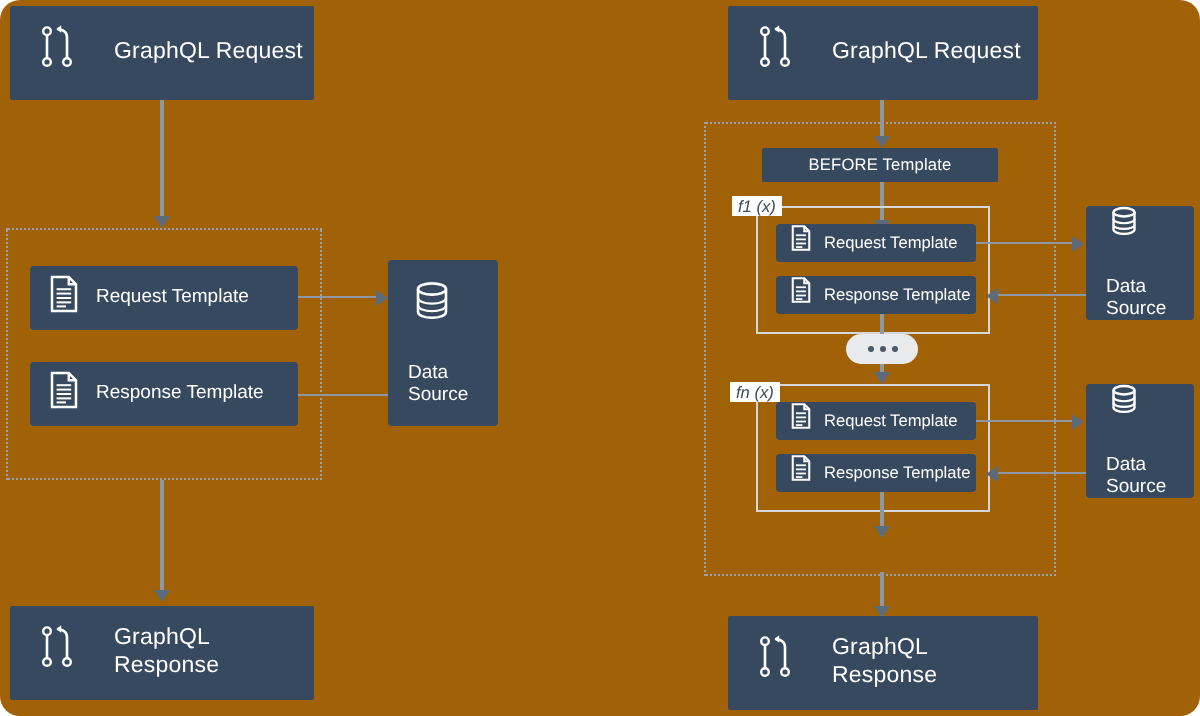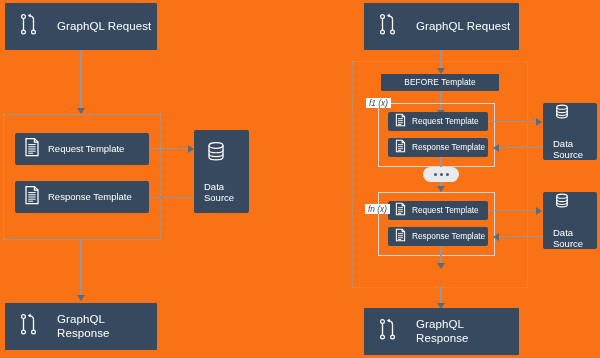--- a/index.html
+++ b/index.html
@@ -14,8 +14,9 @@
     position: relative;
     width: 600px;
     height: 358px;
-    background: #f97316;
+    background: #a16207;
     overflow: hidden;
+    border-radius: 10px;
   }
   
   .node {

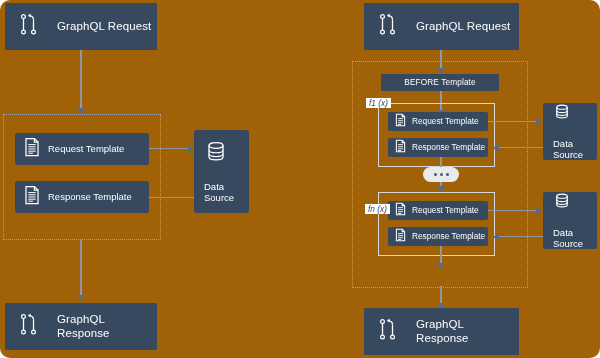--- a/index.html
+++ b/index.html
@@ -331,7 +331,7 @@
   <div class="arrowhead arrow-down" style="left:437px; top:186px;"></div>
 
   <div class="fgroup" style="left:378px; top:192px; width:117px; height:64px;"></div>
-  <div class="fgroup-label" style="left:365px; top:204px;">fn (x)</div>
+  <div class="fgroup-label" style="left:365px; top:191px;">fn (x)</div>
 
   <div class="node tpl-node small" style="left:388px; top:201px; width:100px; height:19px;">
     <span class="icon">

